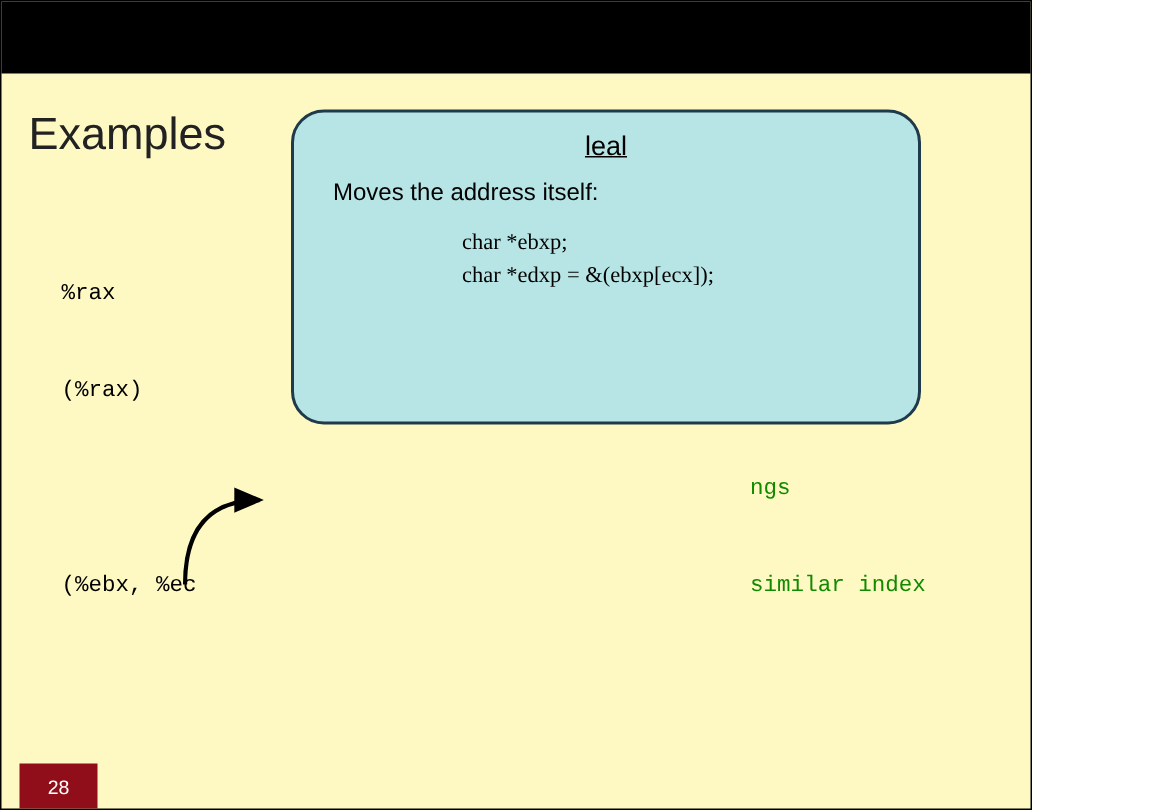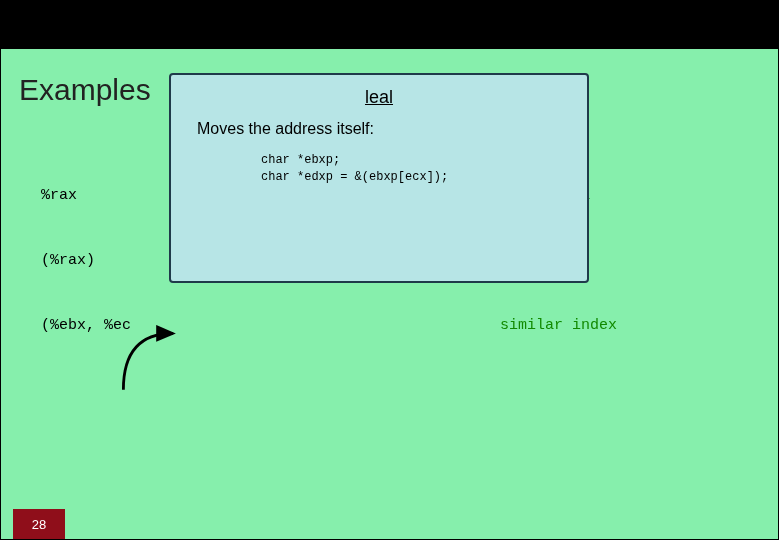--- a/index.html
+++ b/index.html
@@ -6,9 +6,9 @@
   html, body { width: 780px; height: 540px; overflow: hidden; font-family: Arial, Helvetica, sans-serif; }
   .slide {
     position: relative;
-    width: 779px;
+    width: 688px;
     height: 540px;
-    background: #86efac;
+    background: #fef9c3;
     border: 1px solid #000;
   }
   .topbar {

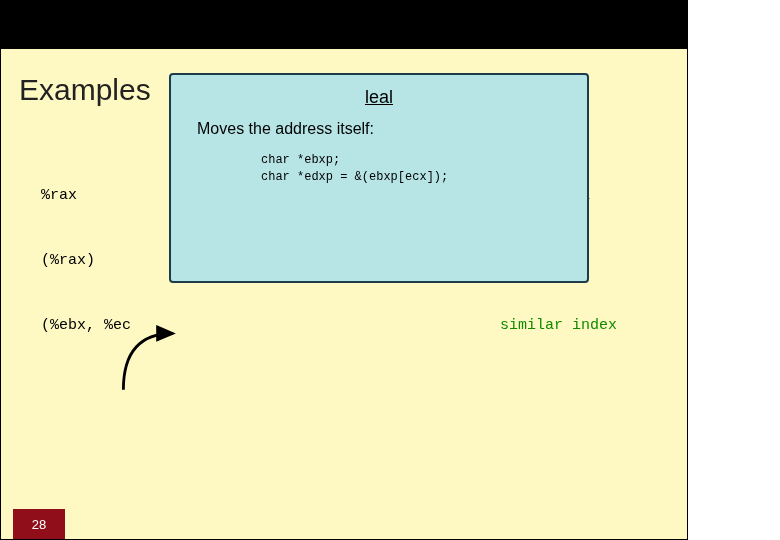--- a/index.html
+++ b/index.html
@@ -40,12 +40,12 @@
   .callout {
     position: absolute;
     top: 72px;
-    left: 168px;
+    left: 193px;
     width: 420px;
     height: 210px;
     background: #b7e5e6;
     border: 2px solid #1f3a4a;
-    border-radius: 4px;
+    border-radius: 22px;
     padding: 10px 16px 12px 16px;
     font-family: Arial, Helvetica, sans-serif;
     font-size: 16px;

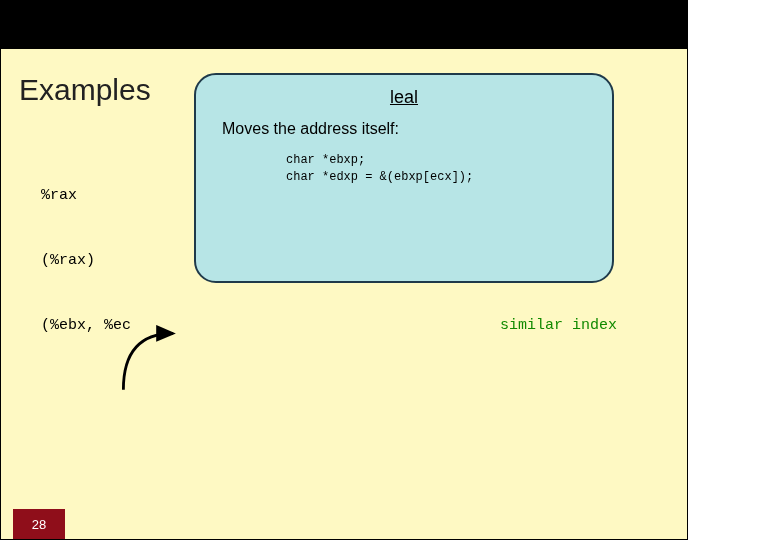--- a/index.html
+++ b/index.html
@@ -62,9 +62,9 @@
   .callout .moves .u { }
   .callout .similar { margin-left: 40px; margin-bottom: 14px; }
   .callout .codelines {
-    font-family: Liberation Mono, monospace;
-    font-size: 12px;
-    margin-left: 74px;
+    font-family: Liberation Serif, serif;
+    font-size: 15px;
+    margin-left: 96px;
     line-height: 1.45;
   }
   .arrow {

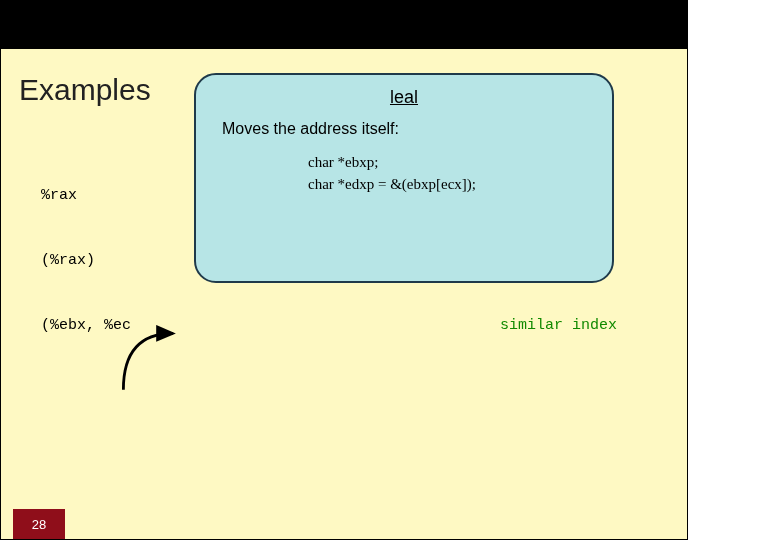--- a/index.html
+++ b/index.html
@@ -100,6 +100,7 @@
   <div class="codearea">
     <div><span>%rax</span>                                               <span class="green">ax is data</span></div>
     <div><span>(%rax)</span>                                             <span class="green">to by rax</span></div>
+    <div>                                                   <span class="green">ngs</span></div>
     <div><span>(%ebx, %ec</span>                                         <span class="green">similar index</span></div>
     
     

